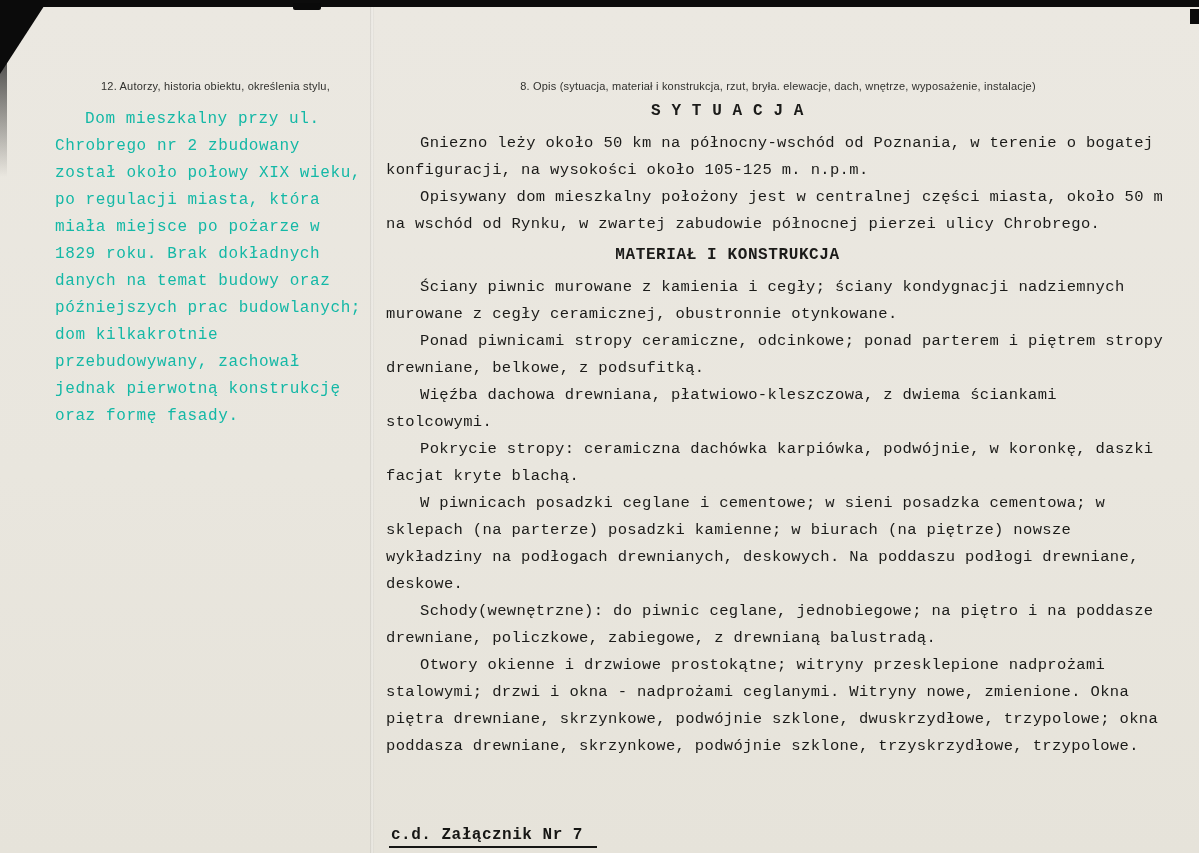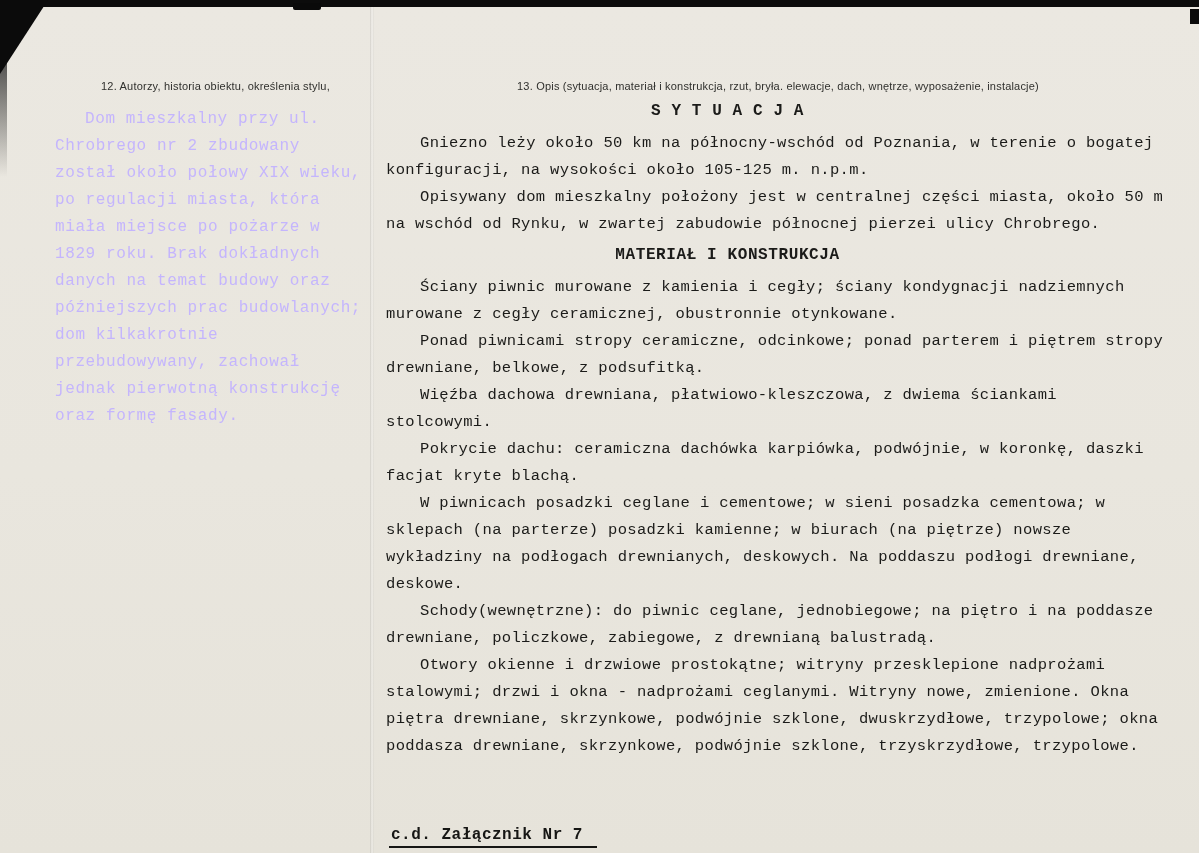--- a/index.html
+++ b/index.html
@@ -86,7 +86,7 @@
 </div>
 
 <div class="col-right">
-  <div class="form-label">13. Opis (sytuacja, materiał i konstrukcja, rzut, bryła. elewacje, dach, wnętrze, wyposażenie, instalacje)</div>
+  <div class="form-label">8. Opis (sytuacja, materiał i konstrukcja, rzut, bryła. elewacje, dach, wnętrze, wyposażenie, instalacje)</div>
 
   <div class="section-title">S Y T U A C J A</div>
   <p>Gniezno leży około 50 km na północny-wschód od Poznania, w terenie o bogatej konfiguracji, na wysokości około 105-125 m. n.p.m.</p>

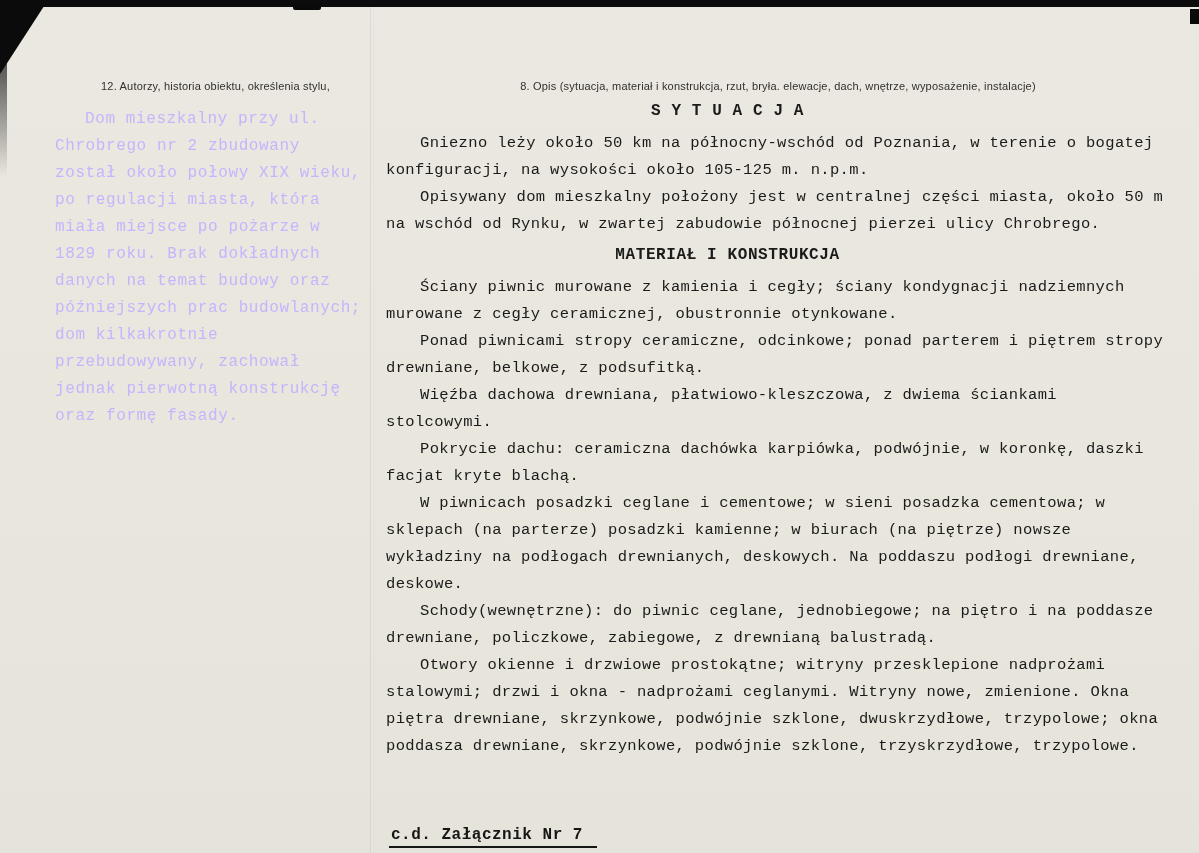--- a/index.html
+++ b/index.html
@@ -44,7 +44,7 @@
   .col-left .form-label{margin:0 0 14px 6px;}
   .col-left p{
     margin:0;font-size:16px;line-height:27px;letter-spacing:0.6px;
-    text-indent:30px;color:#c4b5fd;
+    text-indent:30px;color:#14b8a6;
   }
   .col-right{
     position:absolute;left:386px;top:80px;width:778px;z-index:3;color:#1b1b19;

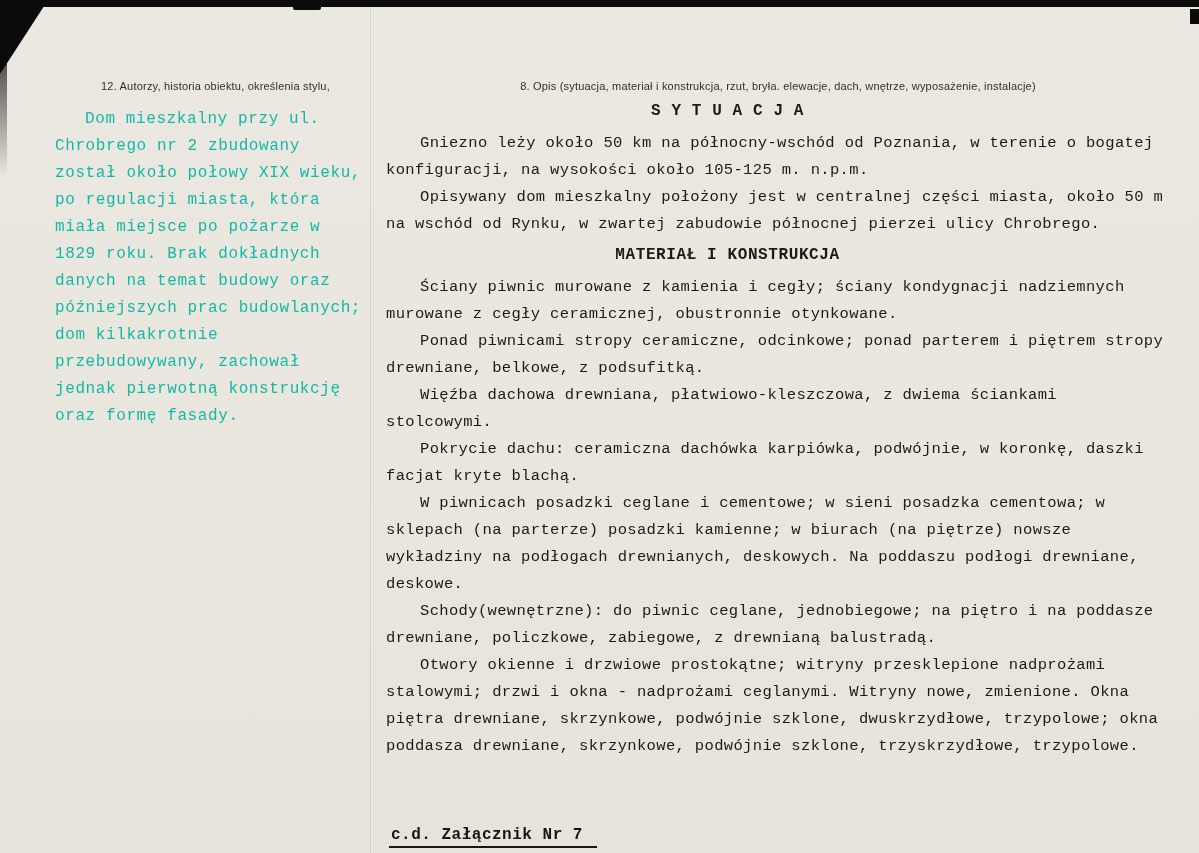--- a/index.html
+++ b/index.html
@@ -96,7 +96,7 @@
   <p>Ściany piwnic murowane z kamienia i cegły; ściany kondygnacji nadziemnych murowane z cegły ceramicznej, obustronnie otynkowane.</p>
   <p>Ponad piwnicami stropy ceramiczne, odcinkowe; ponad parterem i piętrem stropy drewniane, belkowe, z podsufitką.</p>
   <p>Więźba dachowa drewniana, płatwiowo-kleszczowa, z dwiema ściankami stolcowymi.</p>
-  <p>Pokrycie dachu: ceramiczna dachówka karpiówka, podwójnie, w koronkę, daszki facjat kryte blachą.</p>
+  <p>Pokrycie stropy: ceramiczna dachówka karpiówka, podwójnie, w koronkę, daszki facjat kryte blachą.</p>
   <p>W piwnicach posadzki ceglane i cementowe; w sieni posadzka cementowa; w sklepach (na parterze) posadzki kamienne; w biurach (na piętrze) nowsze wykładziny na podłogach drewnianych, deskowych. Na poddaszu podłogi drewniane, deskowe.</p>
   <p>Schody(wewnętrzne): do piwnic ceglane, jednobiegowe; na piętro i na poddasze drewniane, policzkowe, zabiegowe, z drewnianą balustradą.</p>
   <p>Otwory okienne i drzwiowe prostokątne; witryny przesklepione nadprożami stalowymi; drzwi i okna - nadprożami ceglanymi. Witryny nowe, zmienione. Okna piętra drewniane, skrzynkowe, podwójnie szklone, dwuskrzydłowe, trzypolowe; okna poddasza drewniane, skrzynkowe, podwójnie szklone, trzyskrzydłowe, trzypolowe.</p>

